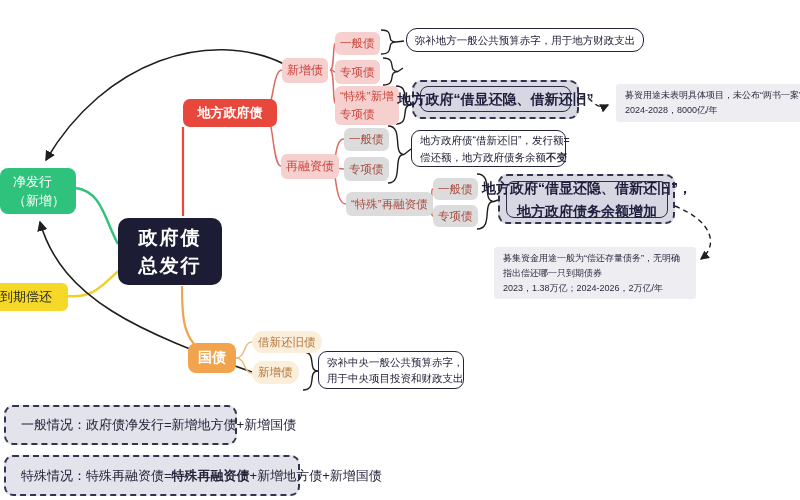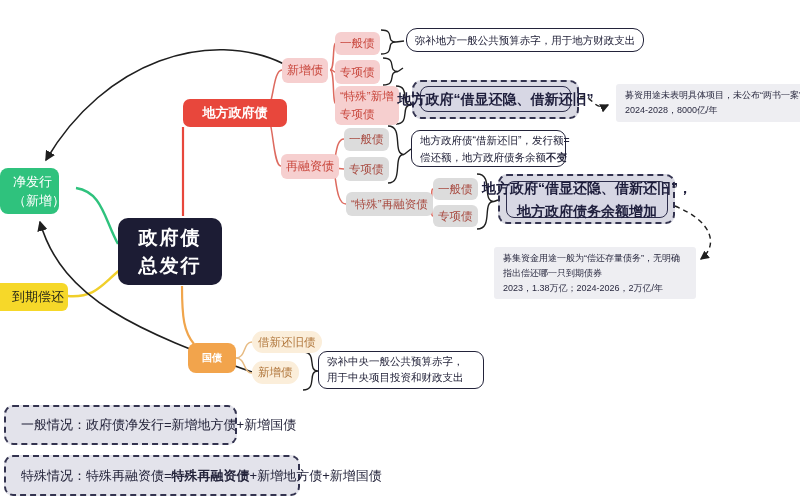--- a/index.html
+++ b/index.html
@@ -96,7 +96,7 @@
 
   <div class="node yellow-node" style="left:0;top:283px;width:68px;height:28px;border-radius:0 6px 6px 0;">到期偿还</div>
 
-  <div class="node red-node" style="left:183px;top:99px;width:104px;height:28px;">地方政府债</div>
+  <div class="node red-node" style="left:183px;top:99px;width:94px;height:28px;">地方政府债</div>
 
   <div class="node orange-node" style="left:188px;top:343px;width:48px;height:30px;">国债</div>
 

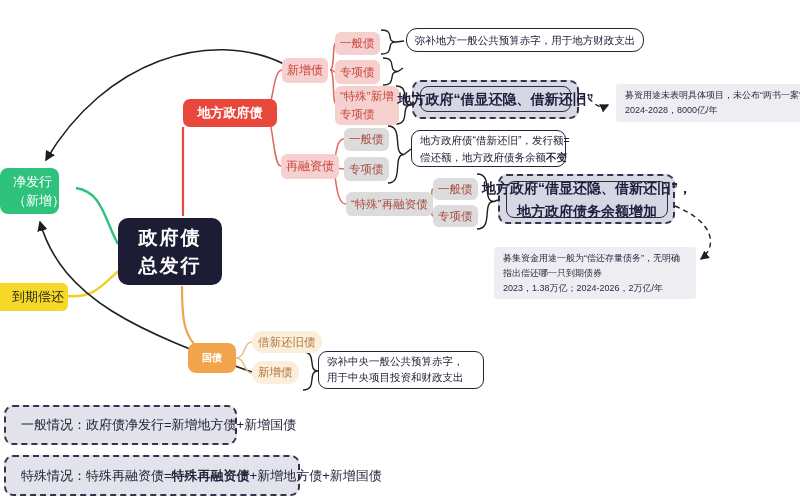--- a/index.html
+++ b/index.html
@@ -89,7 +89,7 @@
     <span>总发行</span>
   </div>
 
-  <div class="node green-node" style="left:0;top:168px;width:59px;height:46px;">
+  <div class="node green-node" style="left:0;top:168px;width:76px;height:46px;">
     <span>净发行</span>
     <span>（新增）</span>
   </div>

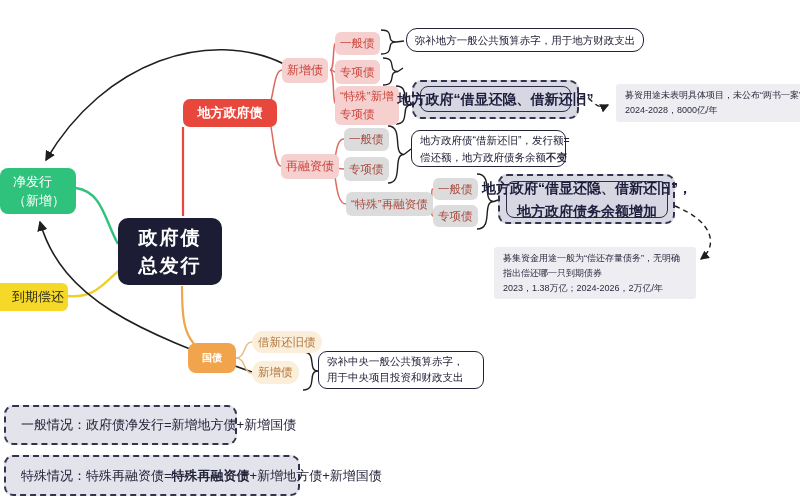--- a/index.html
+++ b/index.html
@@ -17,7 +17,7 @@
   .green-node{background:#2fc27d;color:#fff;border-radius:8px;font-size:13px;
         line-height:1.5;flex-direction:column;align-items:flex-start;padding-left:13px;justify-content:center;}
   .yellow-node{background:#f6d829;color:#2a2a18;border-radius:6px;font-size:13px;
-        justify-content:flex-start;padding-left:12px;}
+        justify-content:flex-start;}
   .pink-node{background:#f6cfcf;color:#c8463c;border-radius:6px;font-size:11.5px;padding:4px 5px;}
   .pink-node.two-line{flex-direction:column;align-items:flex-start;line-height:1.5;}
   .gray-node{background:#dcdcdc;color:#a84a40;border-radius:6px;font-size:11.5px;padding:4px 5px;}

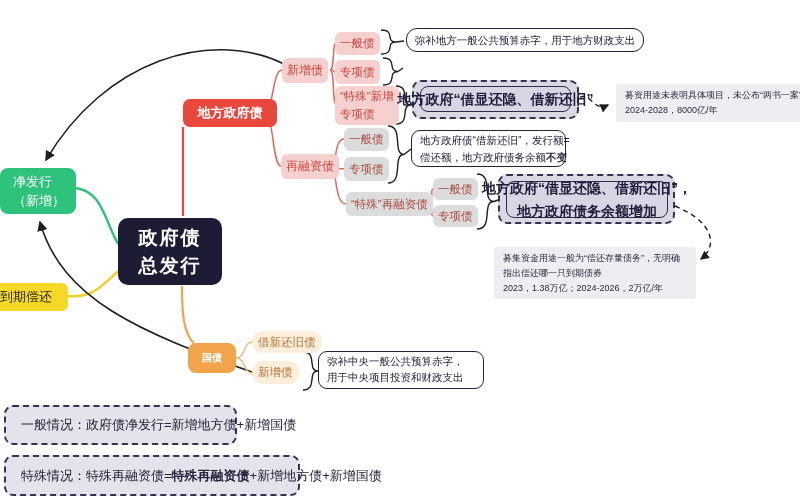--- a/index.html
+++ b/index.html
@@ -13,7 +13,7 @@
         font-size:19px;font-weight:bold;line-height:1.45;text-align:center;
         flex-direction:column;letter-spacing:2px;align-items:center;}
   .red-node{background:#e8473c;color:#fff;border-radius:7px;font-size:13px;font-weight:bold;}
-  .orange-node{background:#f2a44c;color:#fff;border-radius:8px;font-size:10px;font-weight:bold;}
+  .orange-node{background:#f2a44c;color:#fff;border-radius:8px;font-size:14px;font-weight:bold;}
   .green-node{background:#2fc27d;color:#fff;border-radius:8px;font-size:13px;
         line-height:1.5;flex-direction:column;align-items:flex-start;padding-left:13px;justify-content:center;}
   .yellow-node{background:#f6d829;color:#2a2a18;border-radius:6px;font-size:13px;

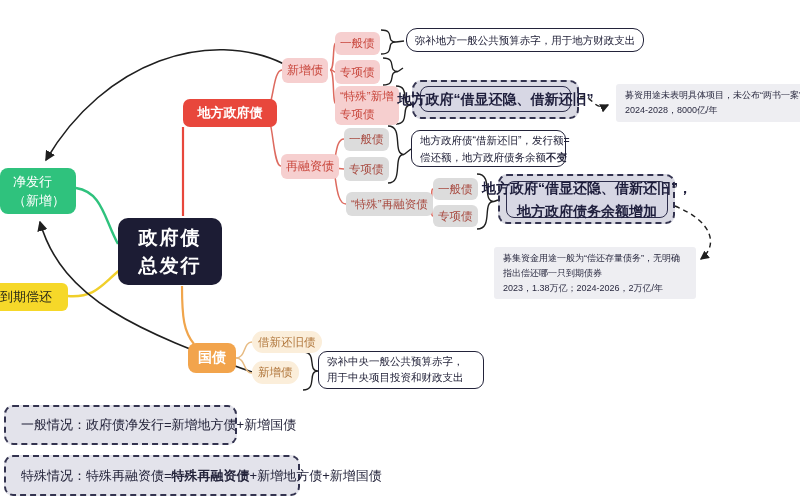--- a/index.html
+++ b/index.html
@@ -126,7 +126,7 @@
     <span><span>偿还额，地方政府债务余额</span><b>不变</b></span>
   </div>
 
-  <div class="ann multi" style="left:318px;top:351px;width:166px;height:38px;font-family:Liberation Mono, monospace;">
+  <div class="ann multi" style="left:318px;top:351px;width:146px;height:38px;">
     <span>弥补中央一般公共预算赤字，</span>
     <span>用于中央项目投资和财政支出</span>
   </div>

